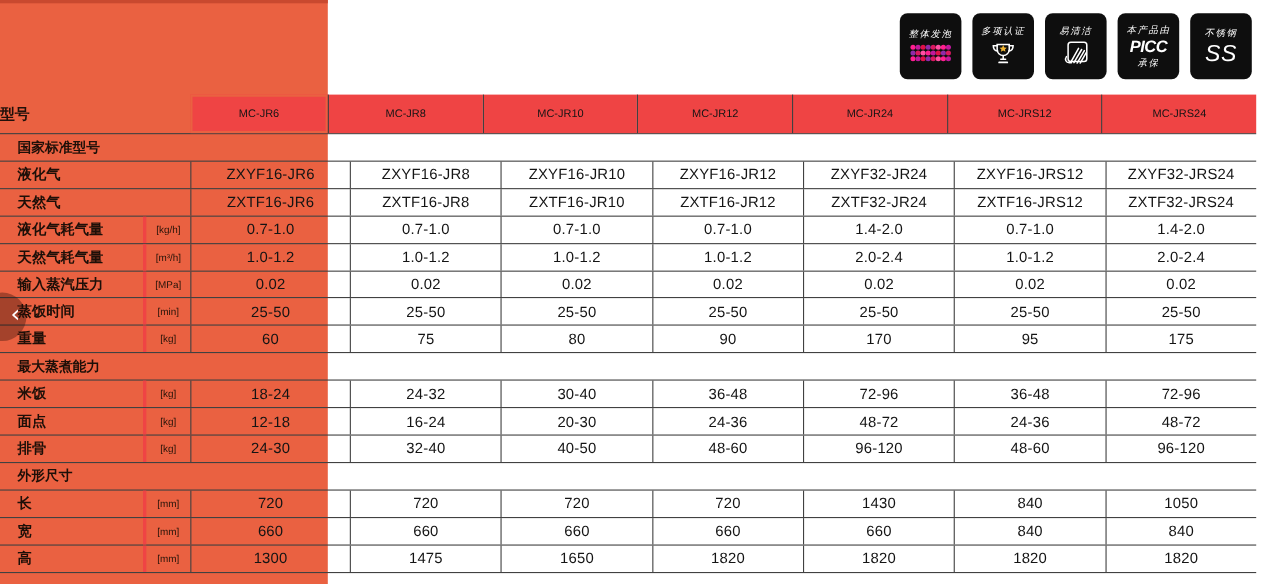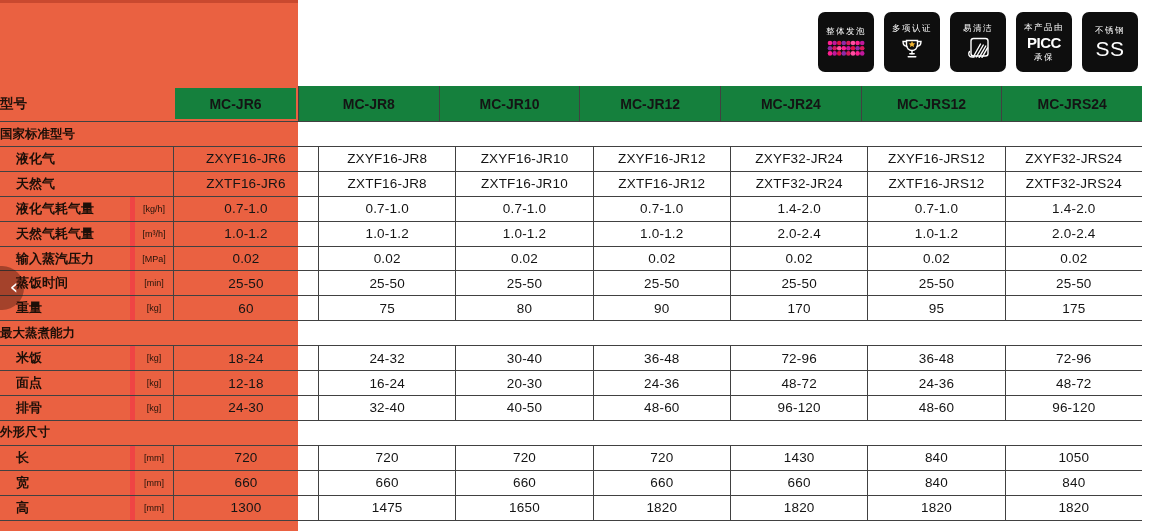--- a/index.html
+++ b/index.html
@@ -9,7 +9,7 @@
   .orange-top{position:absolute;left:0;top:0;width:298px;height:3px;background:#C9492F;}
 
   
-  .badges{position:absolute;left:818px;top:12px;display:flex;gap:10px;}
+  .badges{position:absolute;left:818px;top:12px;display:flex;gap:10px;font-style:italic;}
   .badge{width:56px;height:60px;background:#0E0E0E;border-radius:7px;color:#fff;
          display:flex;flex-direction:column;align-items:center;justify-content:center;gap:2px;box-sizing:border-box;}
   .b-label{font-size:8.5px;letter-spacing:1.5px;white-space:nowrap;line-height:1.2;}

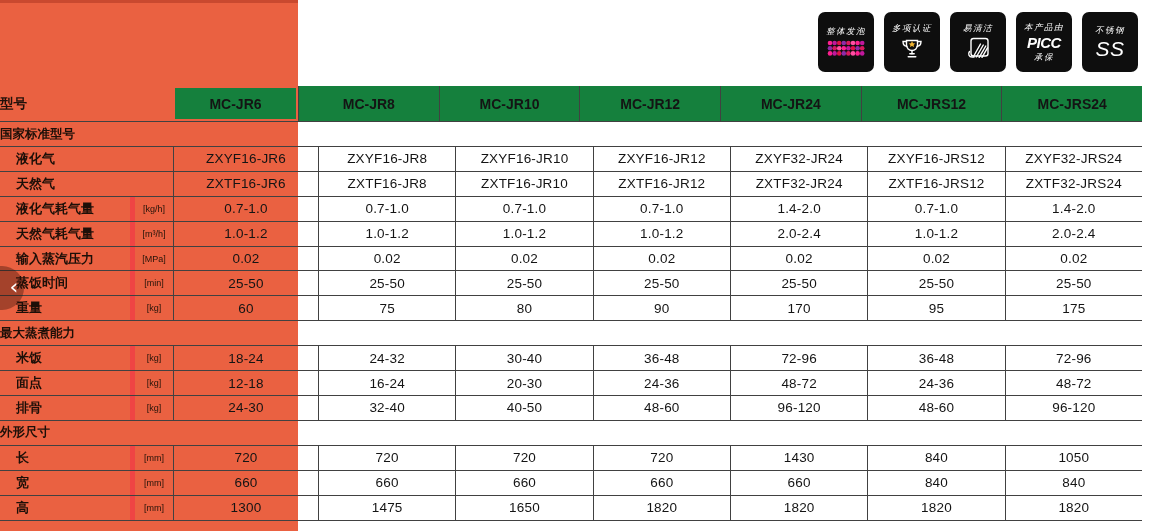--- a/index.html
+++ b/index.html
@@ -23,8 +23,8 @@
   .header-row{height:36px;border-bottom:1px solid #414141;}
   .h-label{width:173px;display:flex;align-items:center;box-sizing:border-box;
            font-weight:700;font-size:13.5px;color:#20100A;}
-  .h-cell{background:#15803d;display:flex;align-items:center;justify-content:center;
-          font-weight:700;font-size:14px;color:#141414;box-sizing:border-box;border-left:1px solid #414141;}
+  .h-cell{background:#ef4444;display:flex;align-items:center;justify-content:center;
+          font-weight:400;font-size:10px;color:#141414;box-sizing:border-box;border-left:1px solid #414141;}
   .h-m0{width:125px;border:2px solid #EA6141;}
   .h-m{flex:1;}
   .sec-row{height:25px;border-bottom:1px solid #414141;display:flex;align-items:center;

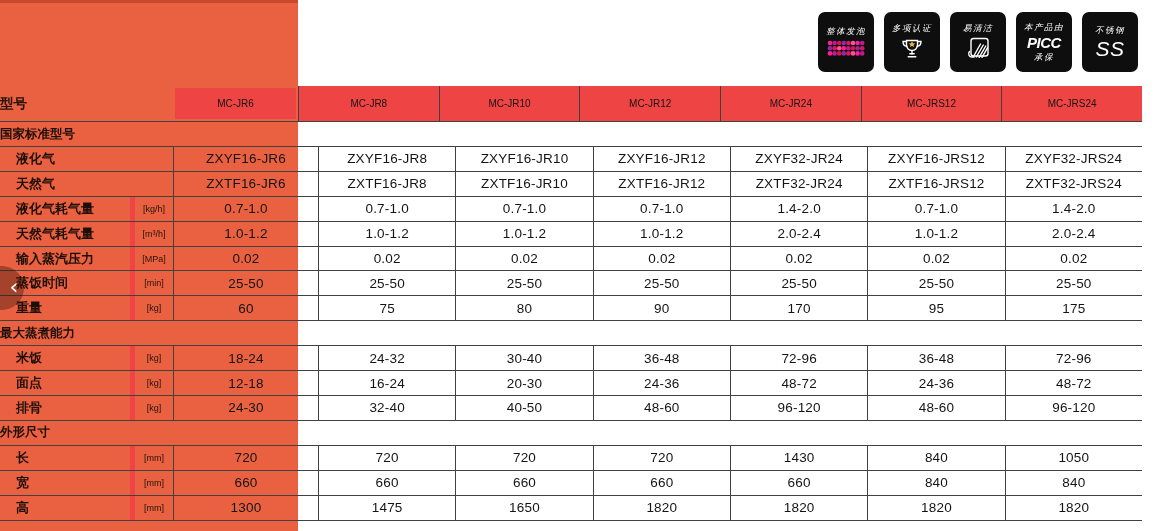--- a/index.html
+++ b/index.html
@@ -28,7 +28,7 @@
   .h-m0{width:125px;border:2px solid #EA6141;}
   .h-m{flex:1;}
   .sec-row{height:25px;border-bottom:1px solid #414141;display:flex;align-items:center;
-           font-weight:700;font-size:12.5px;color:#1D0F08;box-sizing:border-box;}
+           padding-left:16px;font-weight:700;font-size:12.5px;color:#1D0F08;box-sizing:border-box;}
   .data-row{height:24.9px;border-bottom:1px solid #414141;}
   .c-label{width:130px;padding-left:16px;display:flex;align-items:center;font-weight:700;
            font-size:13px;color:#1D0F08;box-sizing:border-box;white-space:nowrap;}

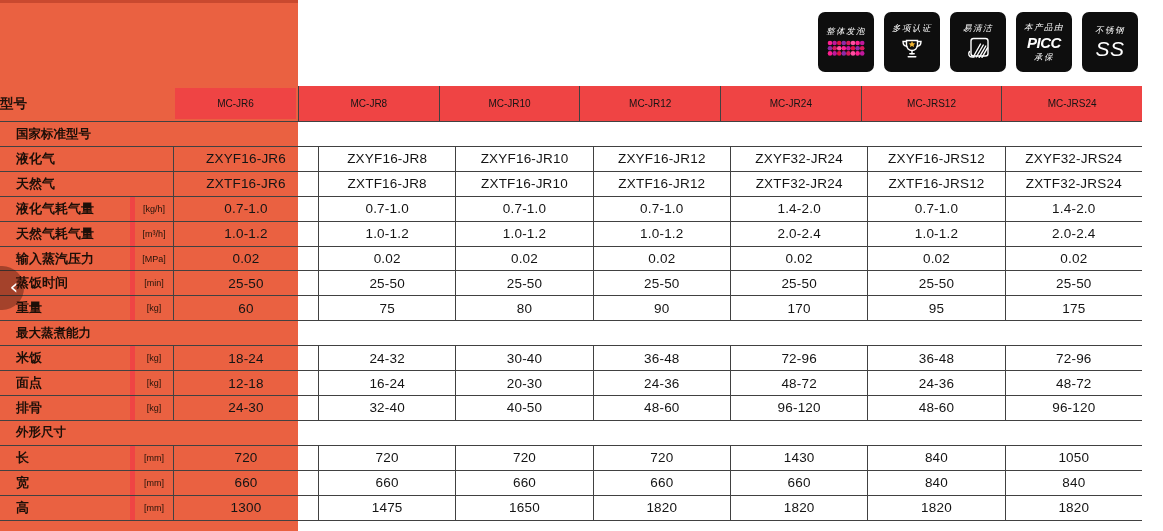--- a/index.html
+++ b/index.html
@@ -34,7 +34,7 @@
            font-size:13px;color:#1D0F08;box-sizing:border-box;white-space:nowrap;}
   .c-unit{width:43px;display:flex;align-items:center;justify-content:center;font-size:9px;
           color:#241309;box-sizing:border-box;}
-  .c-unit.has{border-left:5px solid #ef4444;}
+  .c-unit.has{border-left:3px solid #ef4444;}
   .c-val{display:flex;align-items:center;justify-content:center;font-size:13.5px;font-weight:500;
          color:#141414;border-left:1px solid #414141;box-sizing:border-box;letter-spacing:.2px;}
   .c-val.m0{width:145px;}

